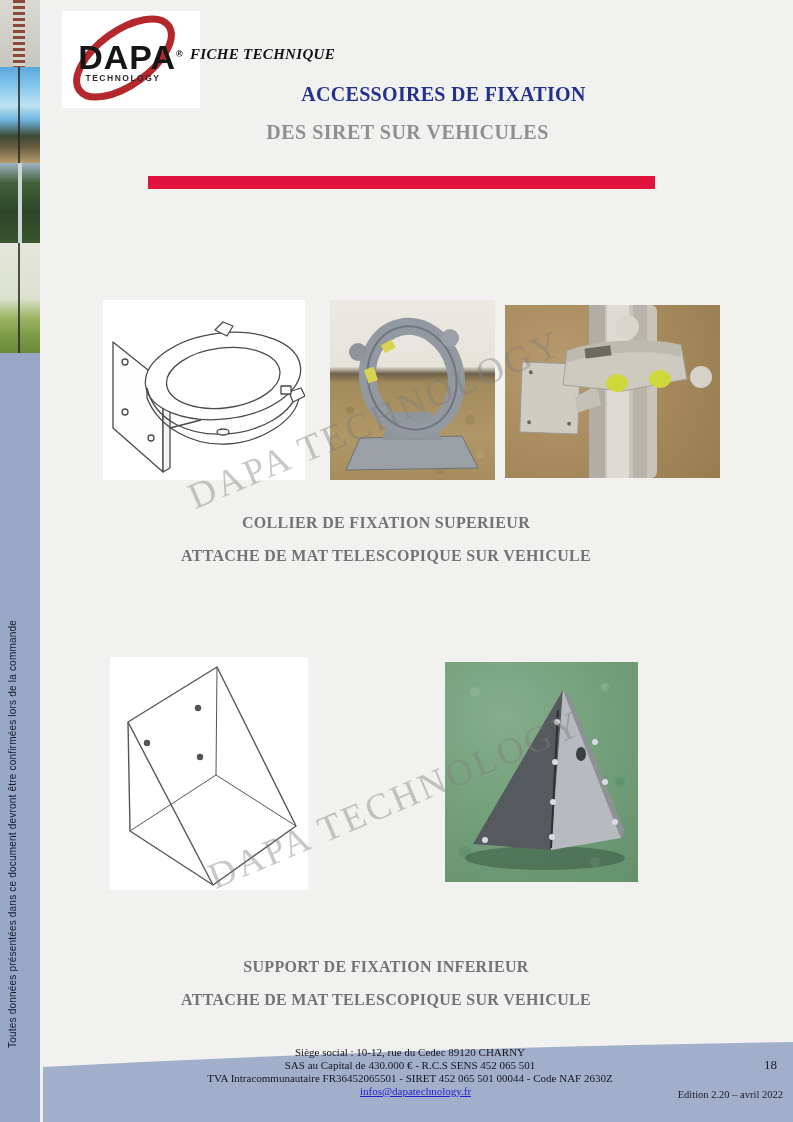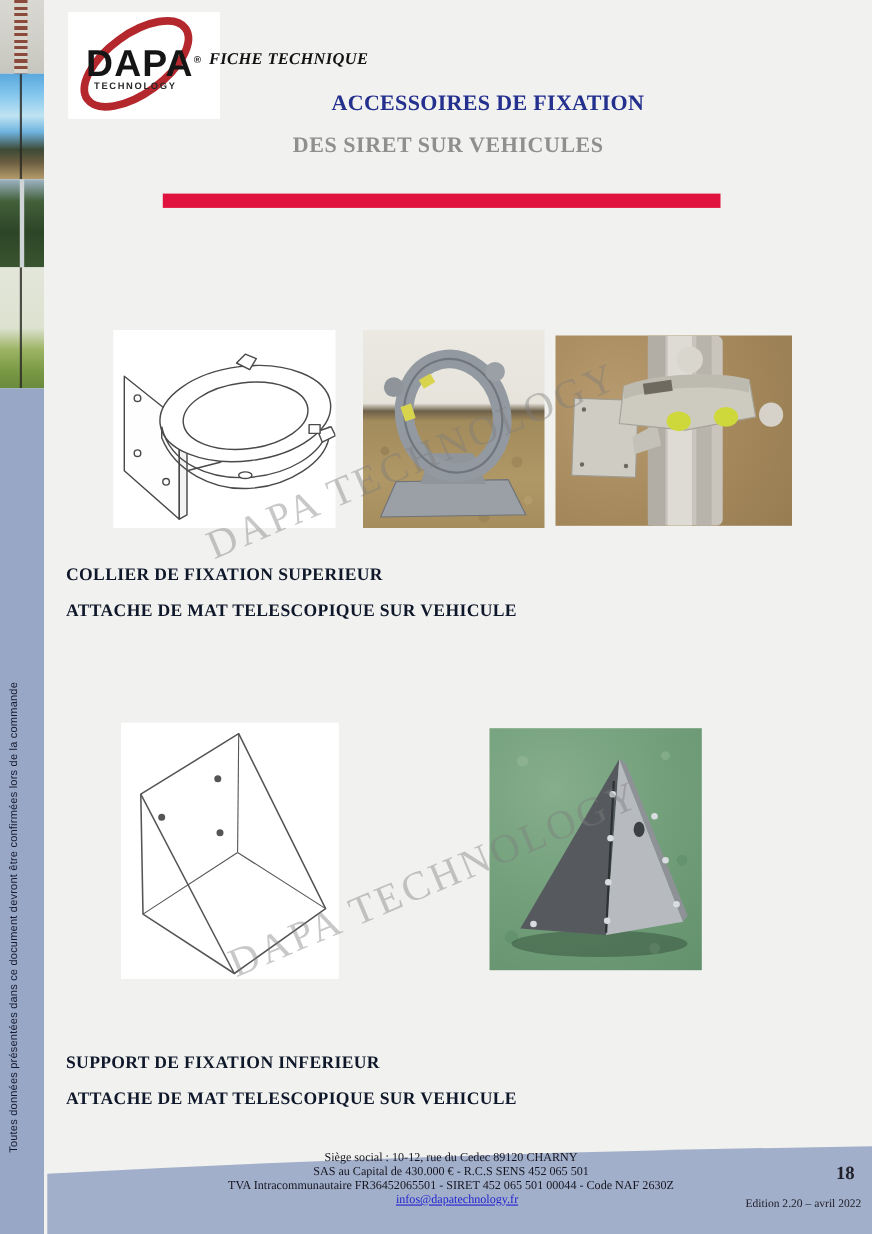--- a/index.html
+++ b/index.html
@@ -50,7 +50,7 @@
   .wm1{left:155px;top:398px;width:440px;}
   .wm2{left:175px;top:778px;width:440px;}
 
-  .caption{position:absolute;left:60px;width:680px;font-weight:bold;color:#0f172a;font-size:16px;letter-spacing:.3px;}
+  .caption{position:absolute;left:46px;width:680px;text-align:center;font-weight:bold;color:#737373;font-size:16px;letter-spacing:.3px;}
   .cap1a{top:514px;} .cap1b{top:547px;}
   .cap2a{top:958px;} .cap2b{top:991px;}
 

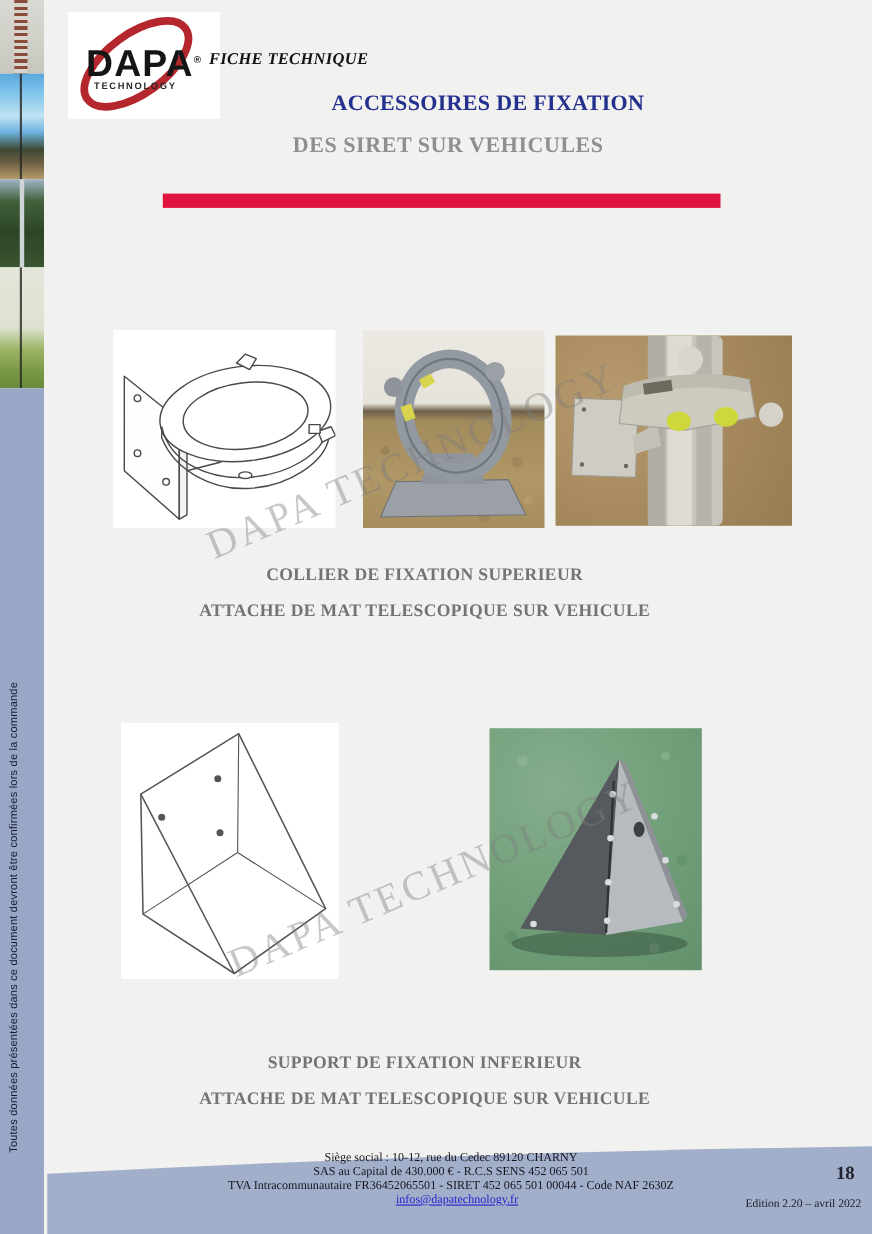--- a/index.html
+++ b/index.html
@@ -58,7 +58,7 @@
   .footer-band{position:absolute;left:0;top:0;width:793px;height:1122px;pointer-events:none;}
   .footer-text{position:absolute;left:100px;width:620px;top:1046px;text-align:center;font-size:11px;line-height:13px;color:#15151f;z-index:6;}
   .footer-text .email{color:#1f1fd0;text-decoration:underline;cursor:pointer;margin-left:11px;}
-  .page-number{position:absolute;right:16px;top:1057px;font-size:17px;color:#20202a;z-index:6;font-weight:bold;}
+  .page-number{position:absolute;right:16px;top:1057px;font-size:13px;color:#20202a;z-index:6;}
   .edition{position:absolute;right:10px;top:1089px;font-size:10.5px;color:#20202a;z-index:6;}
 </style>
 </head>

